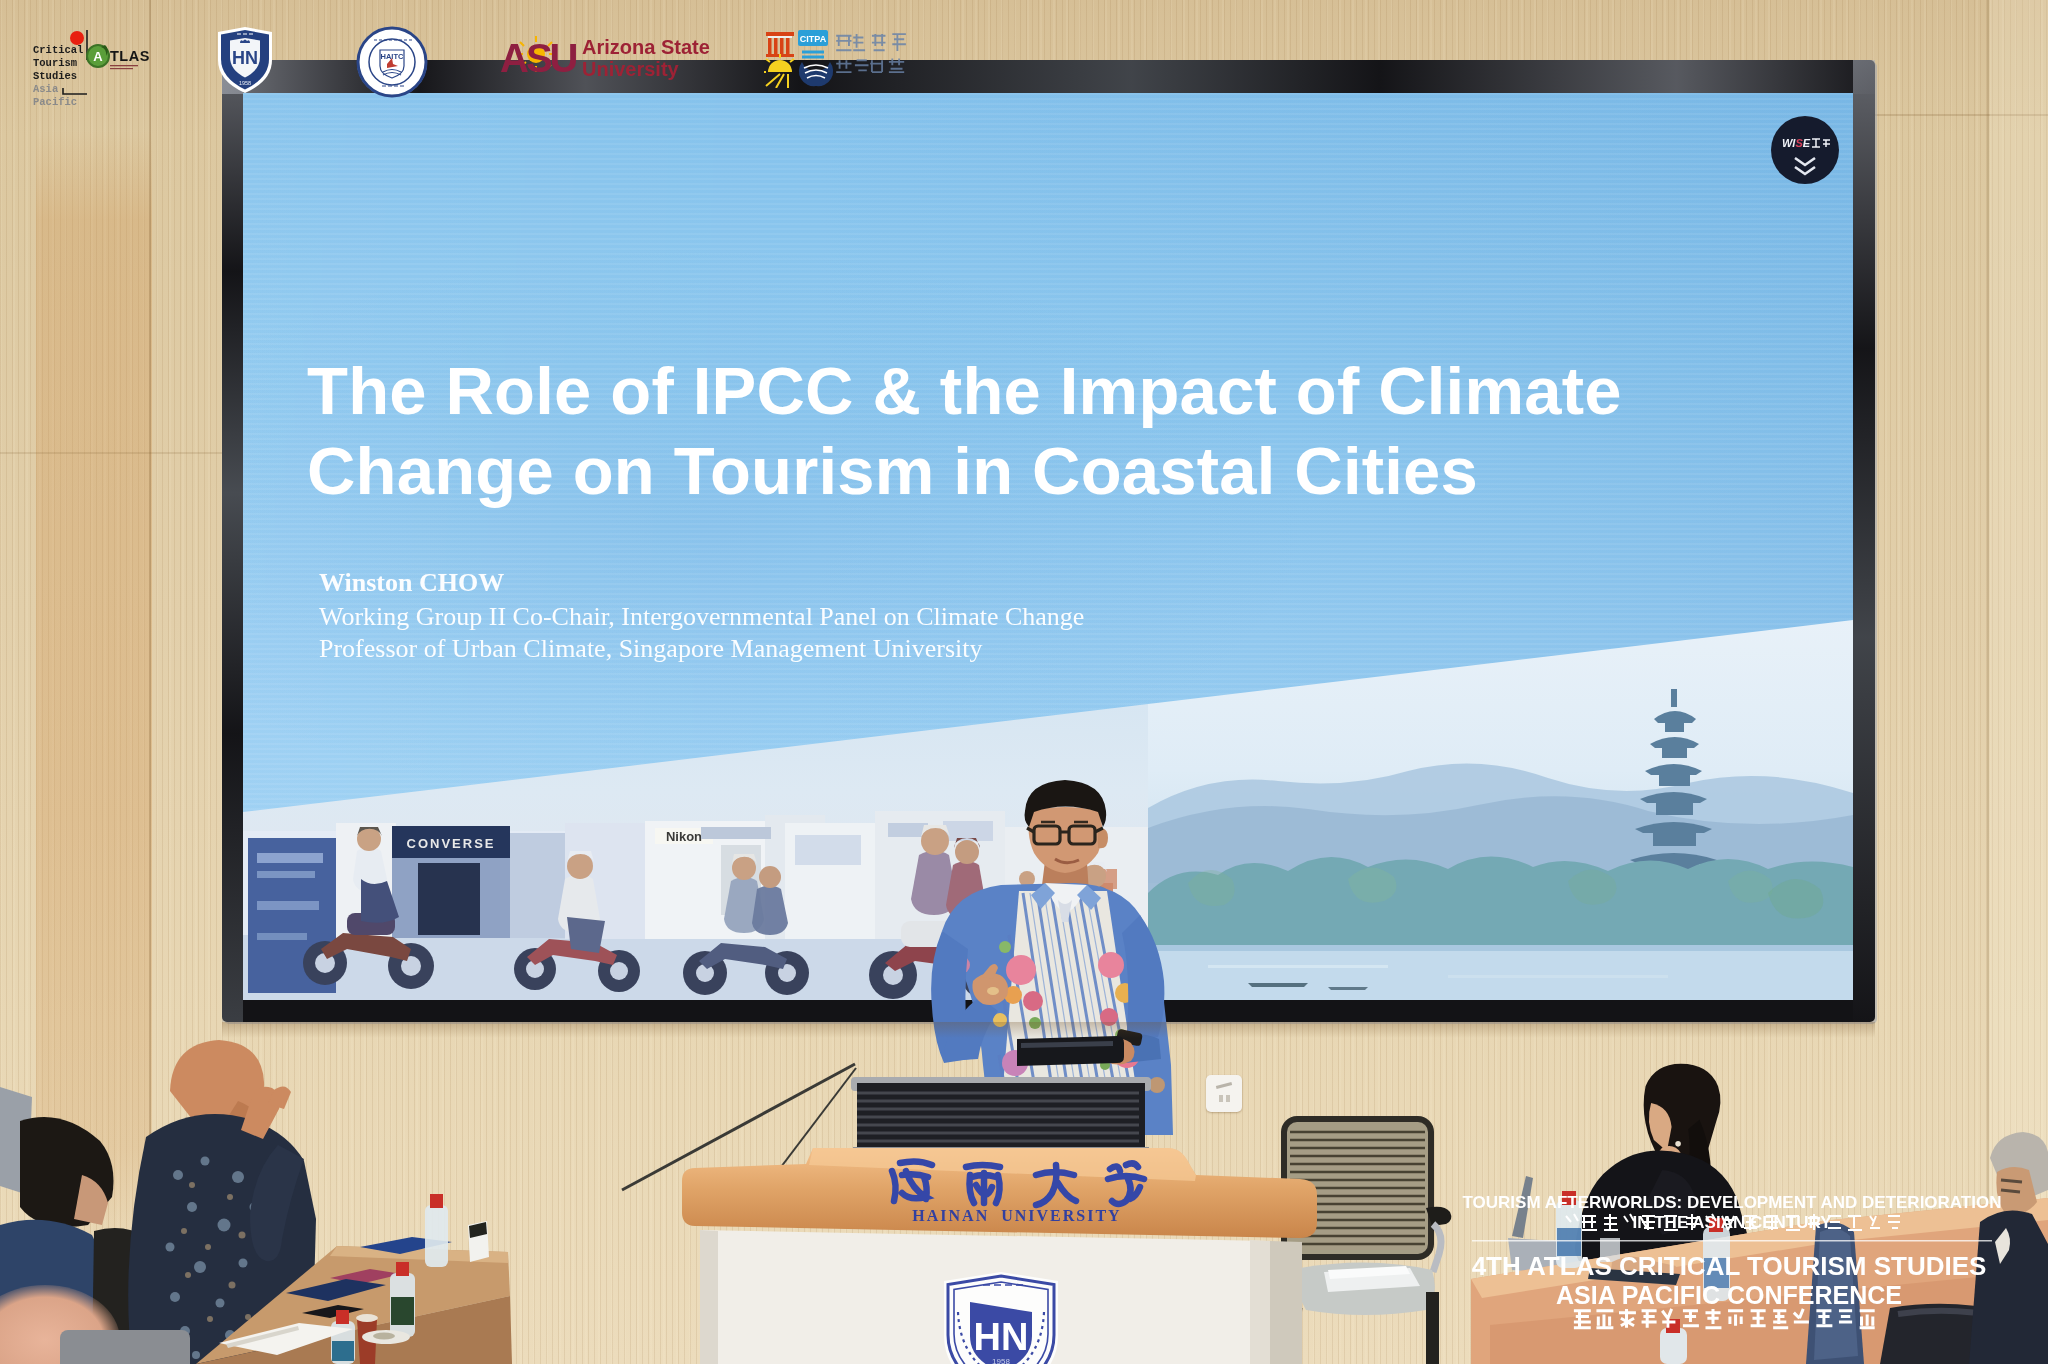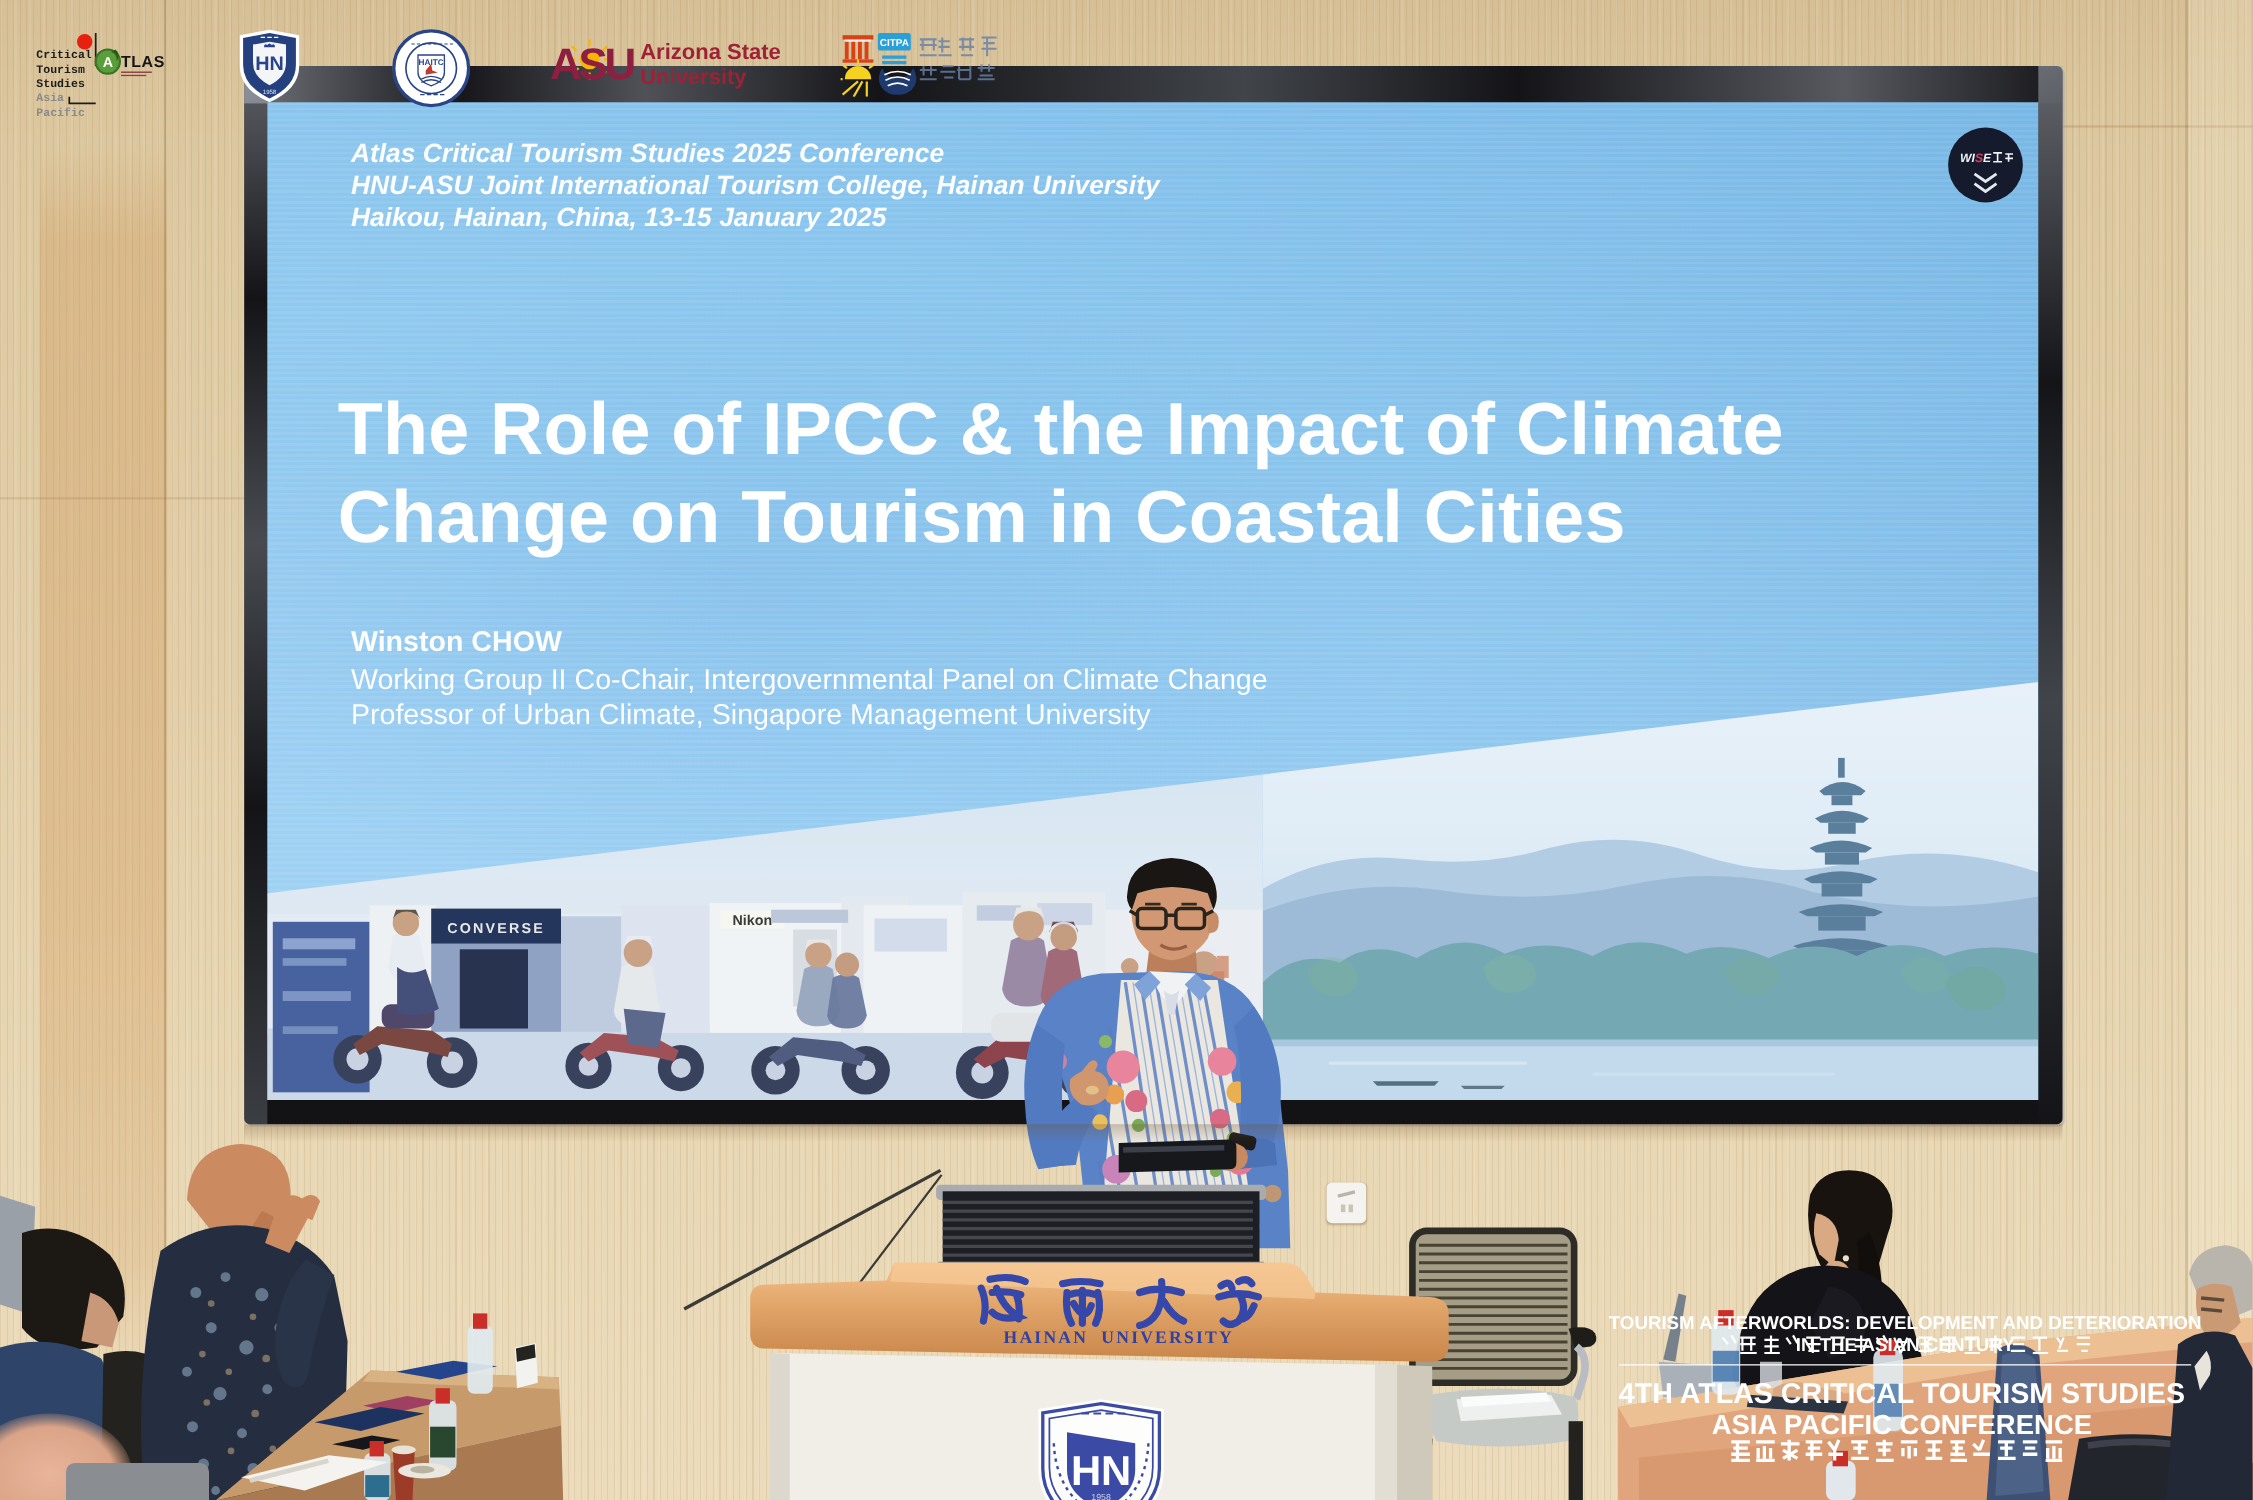--- a/index.html
+++ b/index.html
@@ -36,11 +36,6 @@
 
     <div class="abs" style="left:0;top:0;width:100%;height:100%;background:repeating-linear-gradient(180deg,rgba(255,255,255,0.07) 0 2px,rgba(0,0,0,0) 2px 5px);"></div>
 
-    <div class="abs" style="left:76px;top:32px;font-style:italic;font-weight:bold;font-size:24px;line-height:29px;color:#fbfdff;">
-      Atlas Critical Tourism Studies 2025 Conference<br>
-      HNU-ASU Joint International Tourism College, Hainan University<br>
-      Haikou, Hainan, China, 13-15 January 2025
-    </div>
 
     <div class="abs" style="left:64px;top:258px;font-weight:bold;font-size:67px;line-height:80px;letter-spacing:0.2px;color:#ffffff;">
       The Role of IPCC &amp; the Impact of Climate<br>

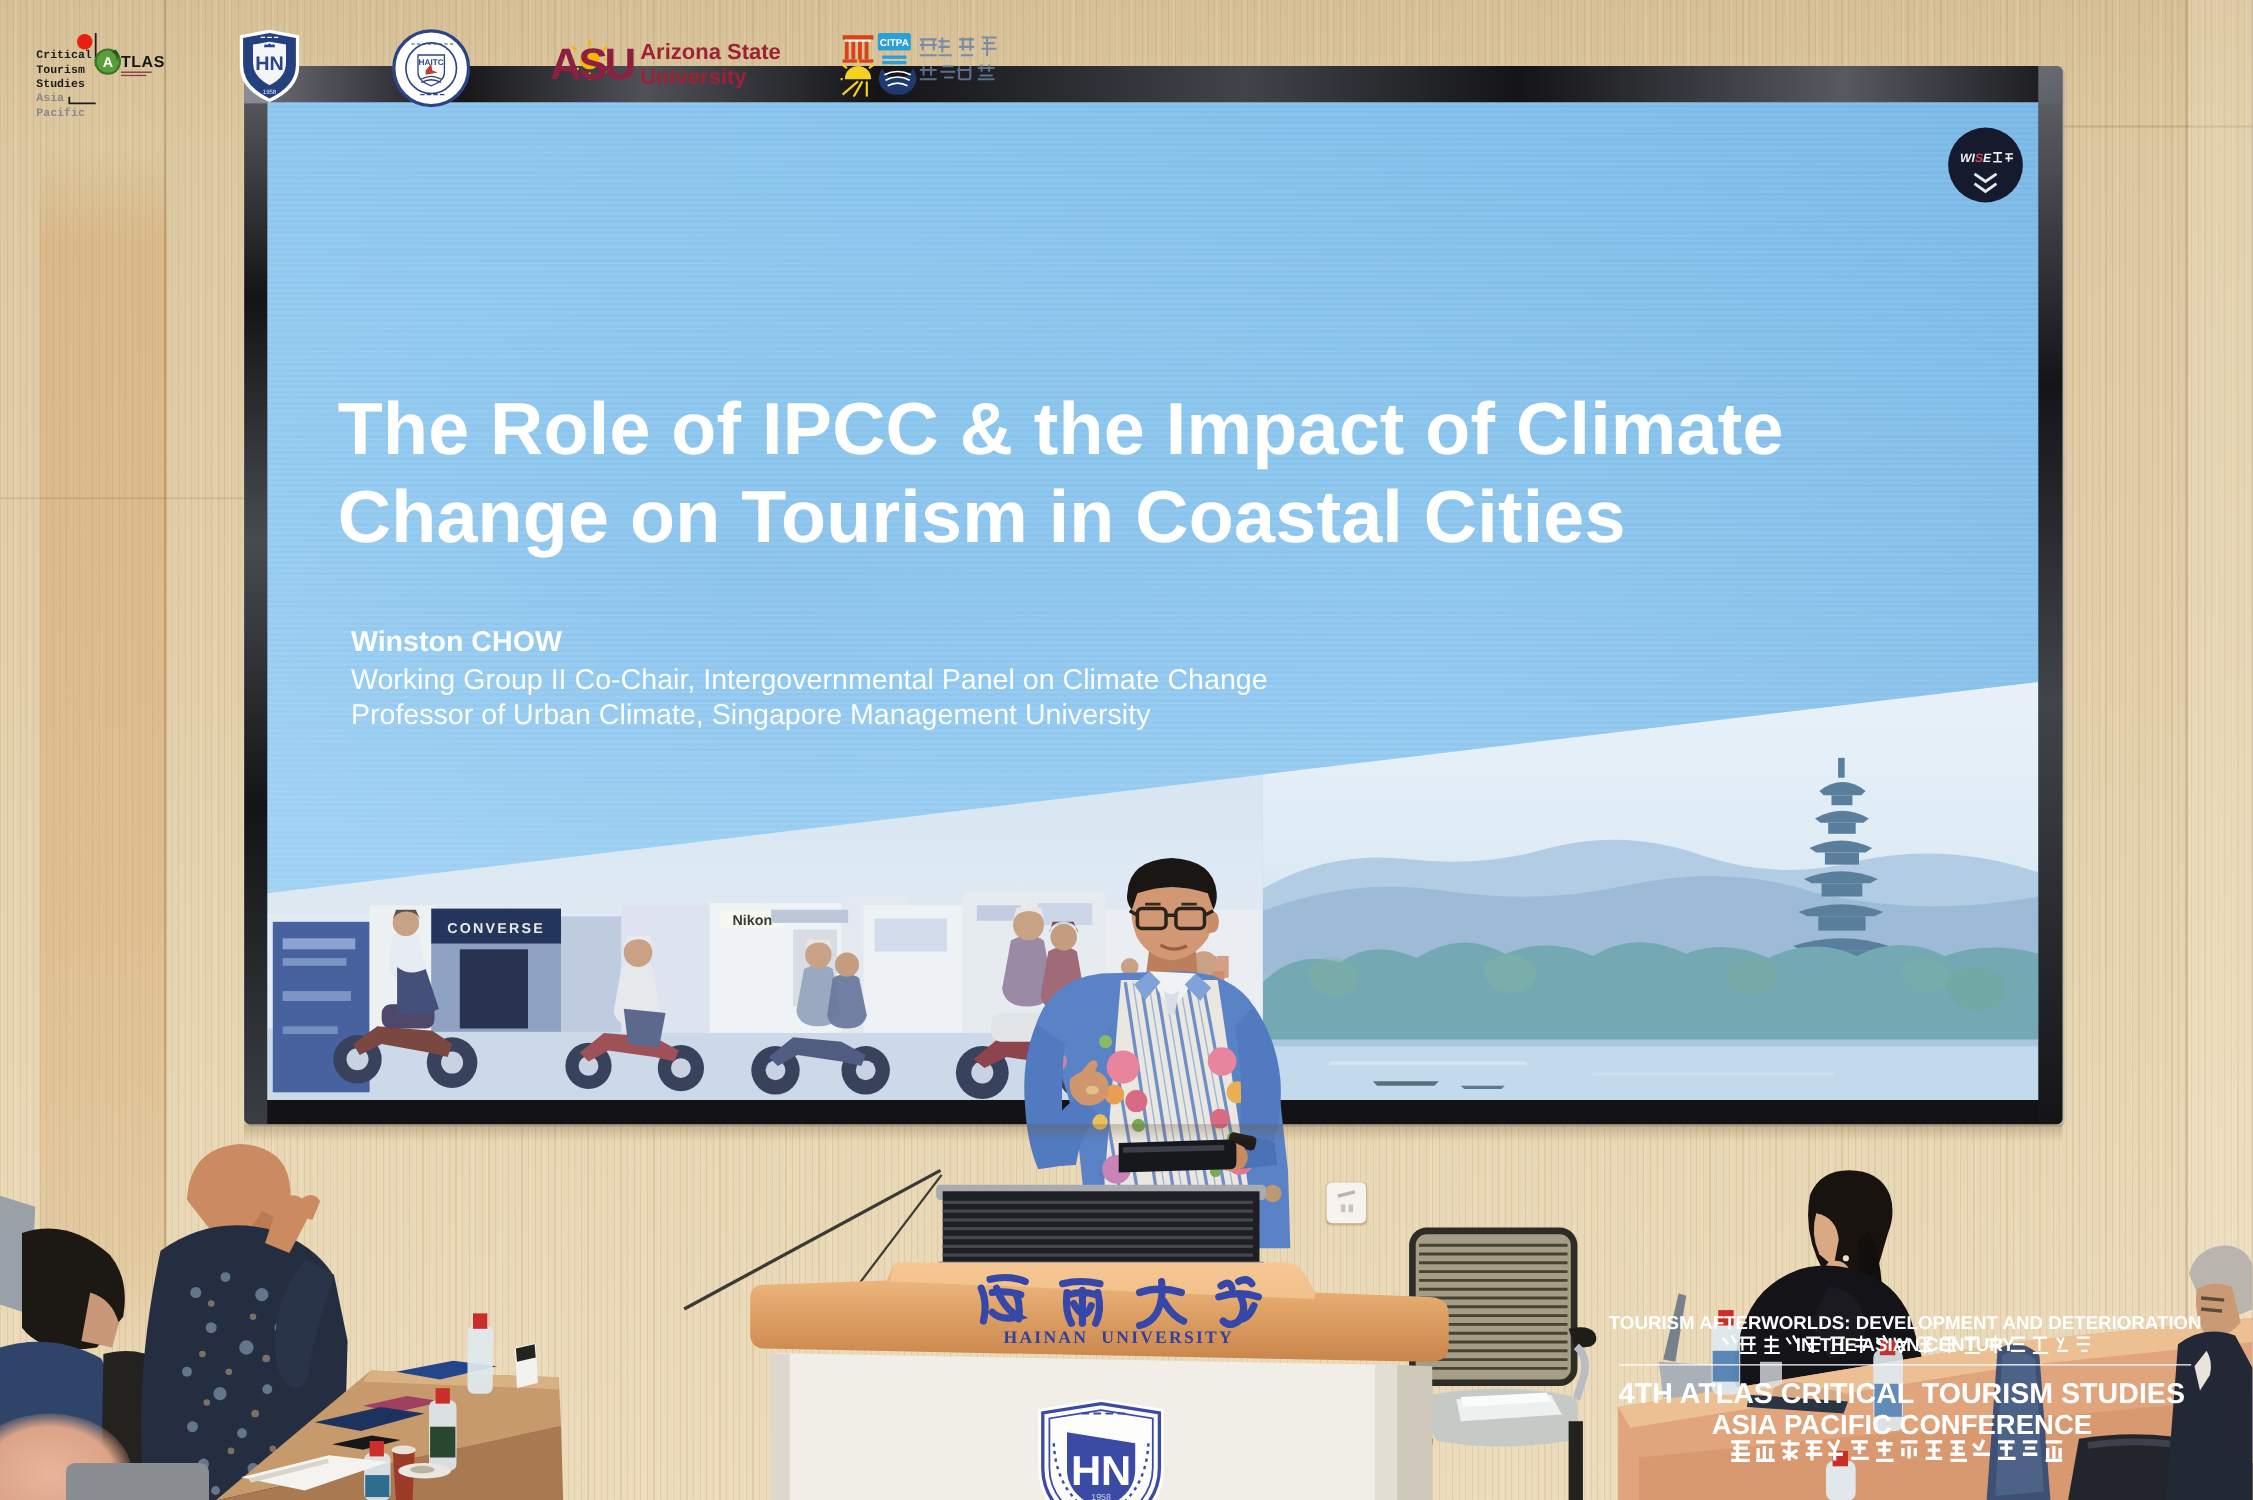--- a/index.html
+++ b/index.html
@@ -42,7 +42,7 @@
       Change on Tourism in Coastal Cities
     </div>
 
-    <div class="abs" style="left:76px;top:474px;font-size:26px;line-height:32px;color:#fbfdff;">
+    <div class="abs" style="left:76px;top:474px;font-size:26px;line-height:32px;color:#fbfdff;font-family:Liberation Serif, serif;">
       <div style="font-weight:bold;font-size:26px;margin-bottom:2px">Winston CHOW</div>
       Working Group II Co-Chair, Intergovernmental Panel on Climate Change<br>
       Professor of Urban Climate, Singapore Management University

